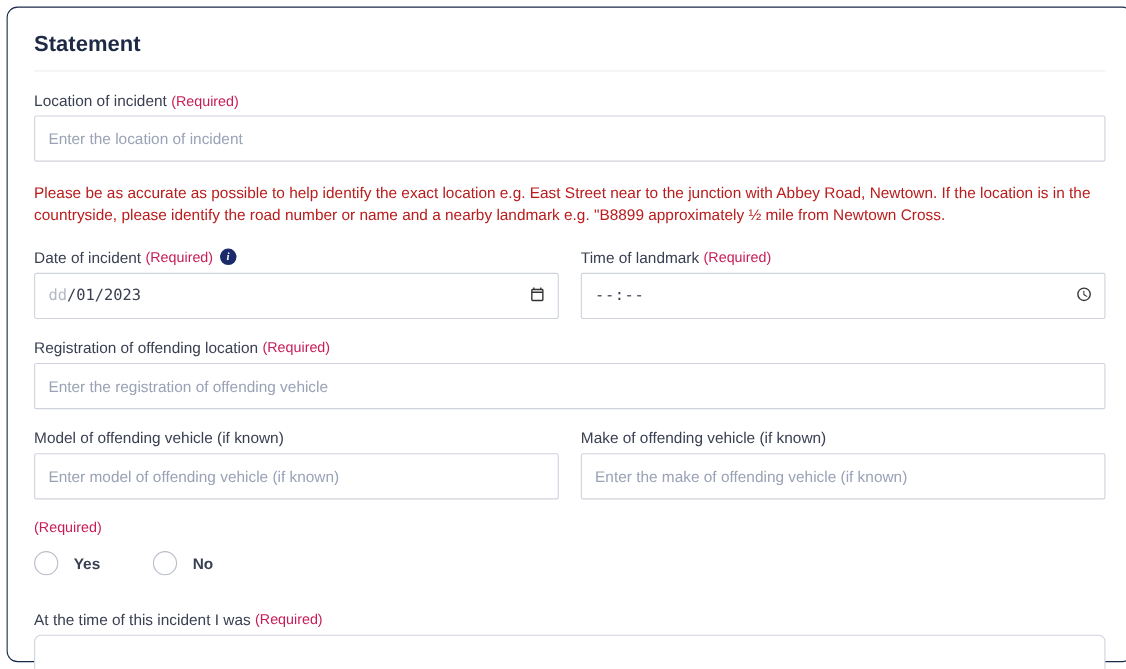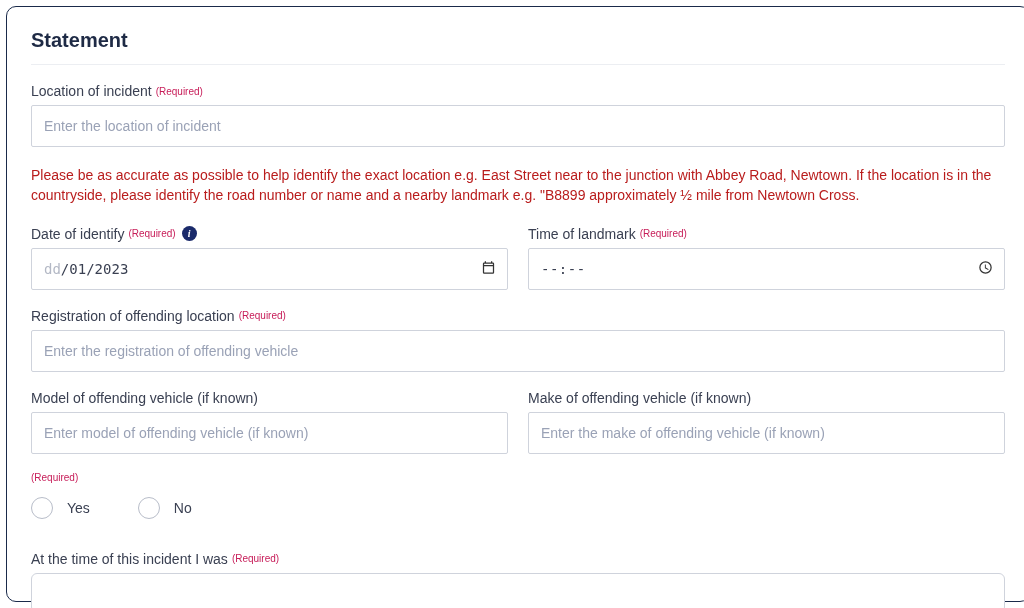--- a/index.html
+++ b/index.html
@@ -40,7 +40,7 @@
     }
     .req {
       color: #c71c58;
-      font-size: 10px;
+      font-size: 13px;
     }
     .info-icon {
       display: inline-flex;

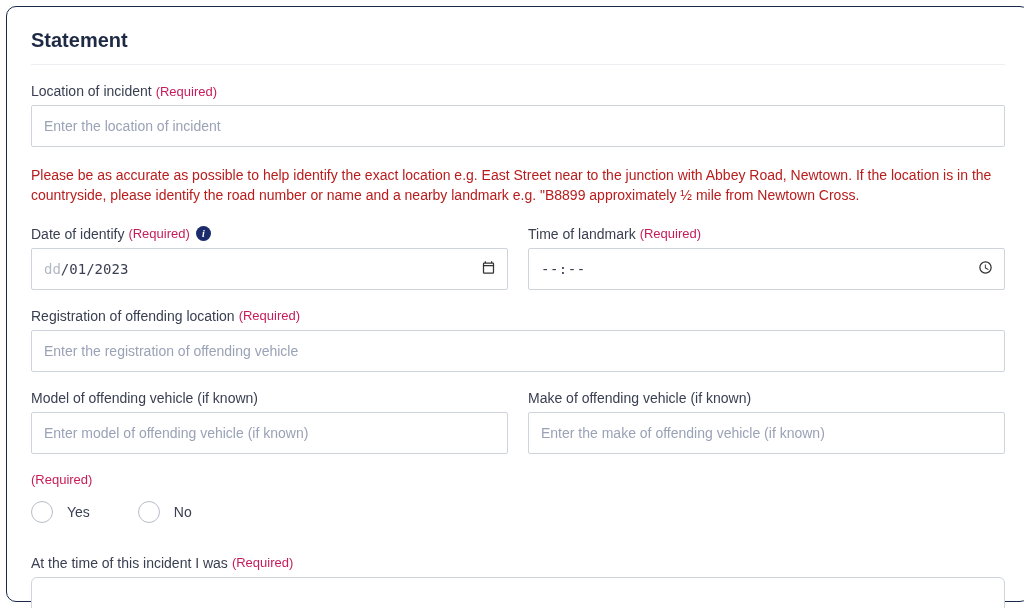--- a/index.html
+++ b/index.html
@@ -157,7 +157,7 @@
   <div class="row block">
     <div class="col">
       <div class="field-label">
-        <span>Date of identify</span>
+        <span>Date of incident</span>
         <span class="req">(Required)</span>
         <span class="info-icon">i</span>
       </div>

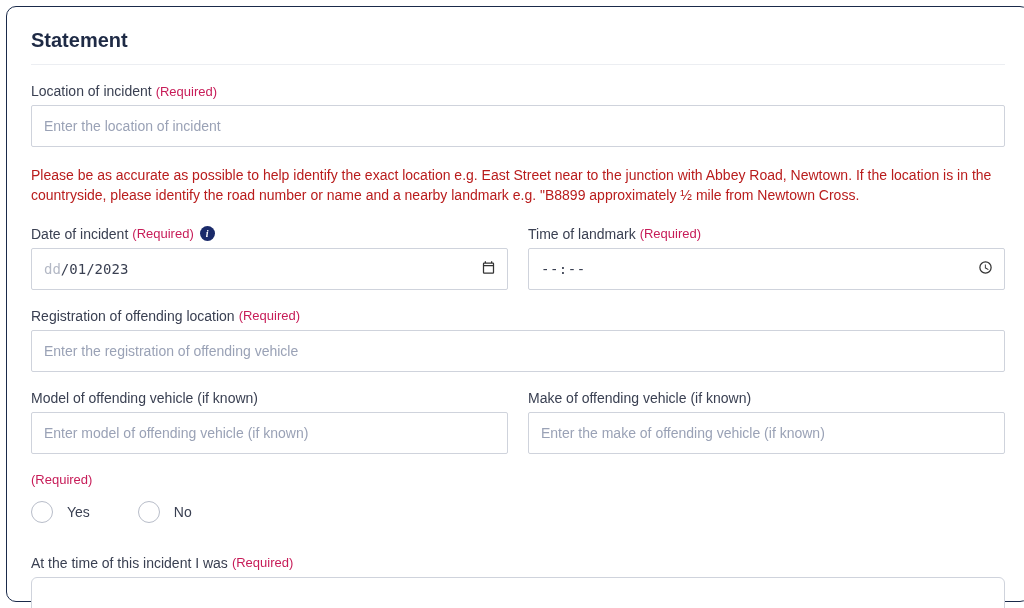--- a/index.html
+++ b/index.html
@@ -86,6 +86,7 @@
       display: flex;
       gap: 48px;
       margin-top: 14px;
+      font-weight: bold;
     }
     .radio-item {
       display: flex;

